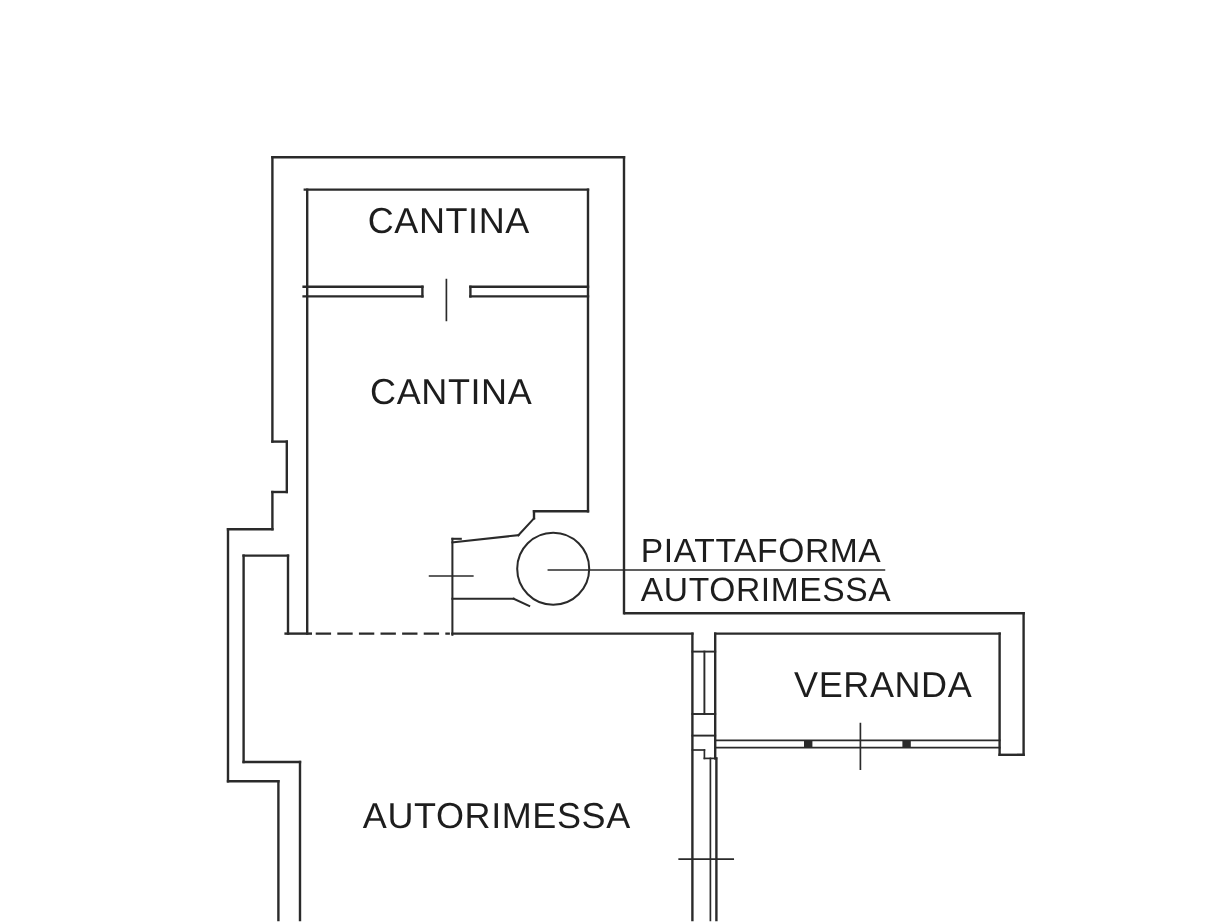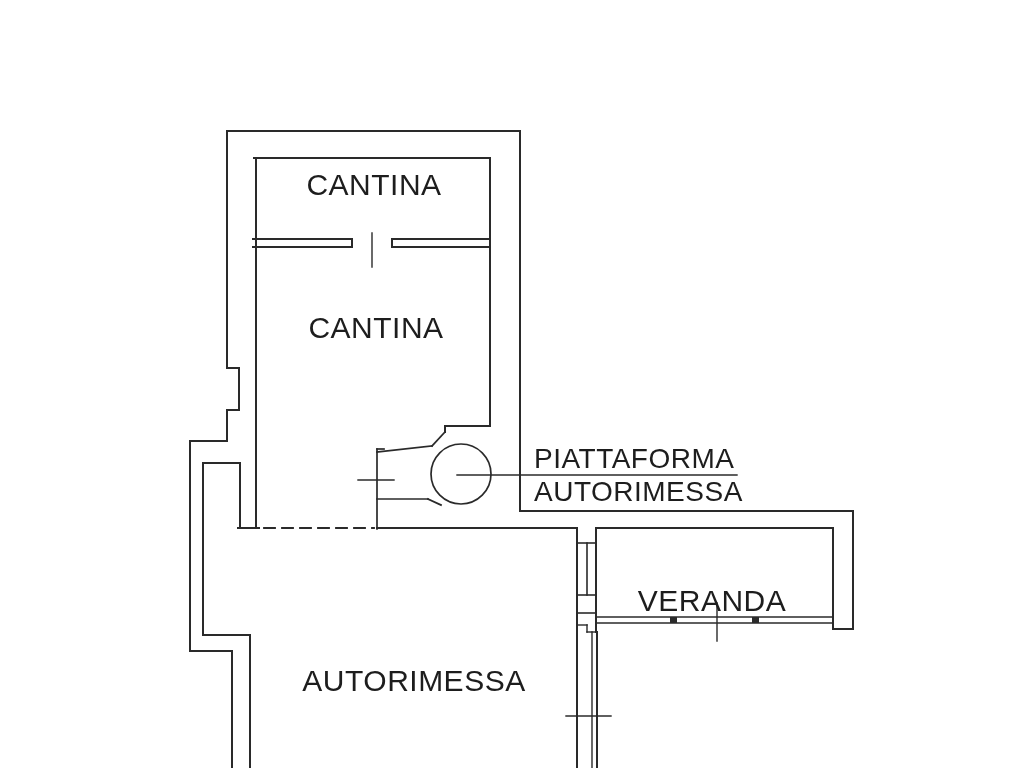--- a/index.html
+++ b/index.html
@@ -142,7 +142,7 @@
 
   <div class="plan-label callout left-aligned" style="left: 534px; top: 492px;">AUTORIMESSA</div>
 
-  <div class="plan-label" style="left: 712px; top: 572px; margin-top: 29px;">VERANDA</div>
+  <div class="plan-label" style="left: 736px; top: 572px;">VERANDA</div>
 
   <div class="plan-label" style="left: 414px; top: 681px;">AUTORIMESSA</div>
 

